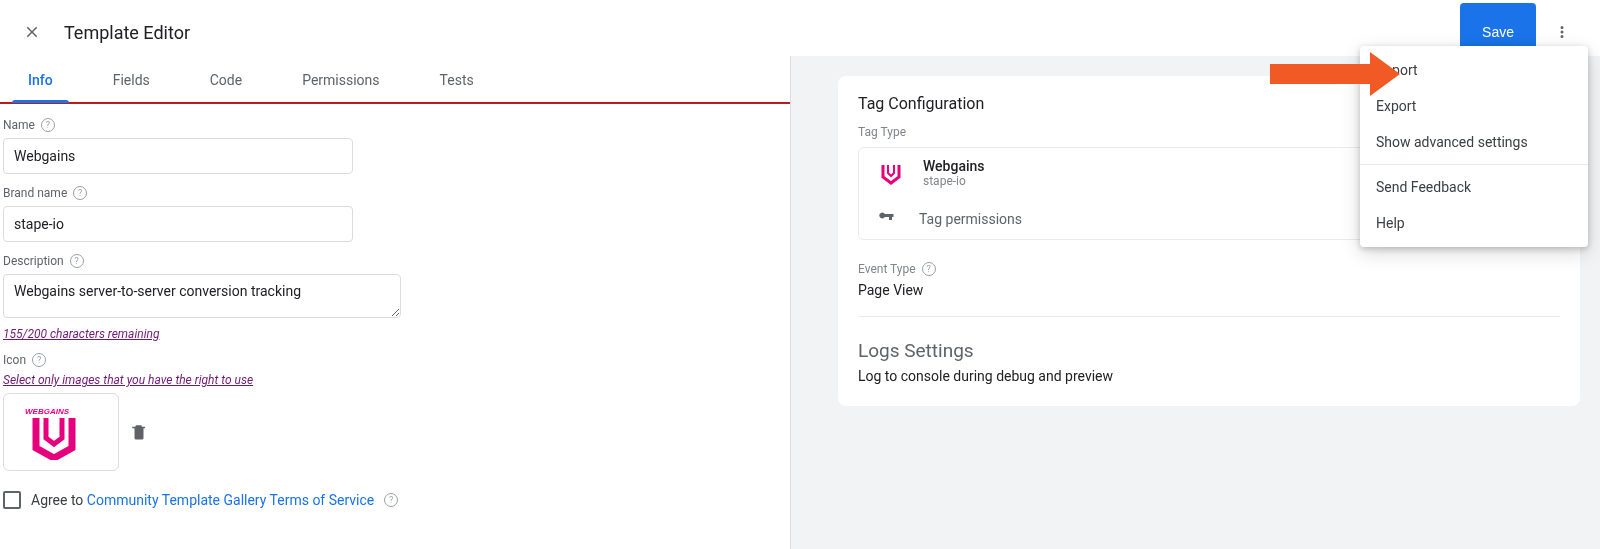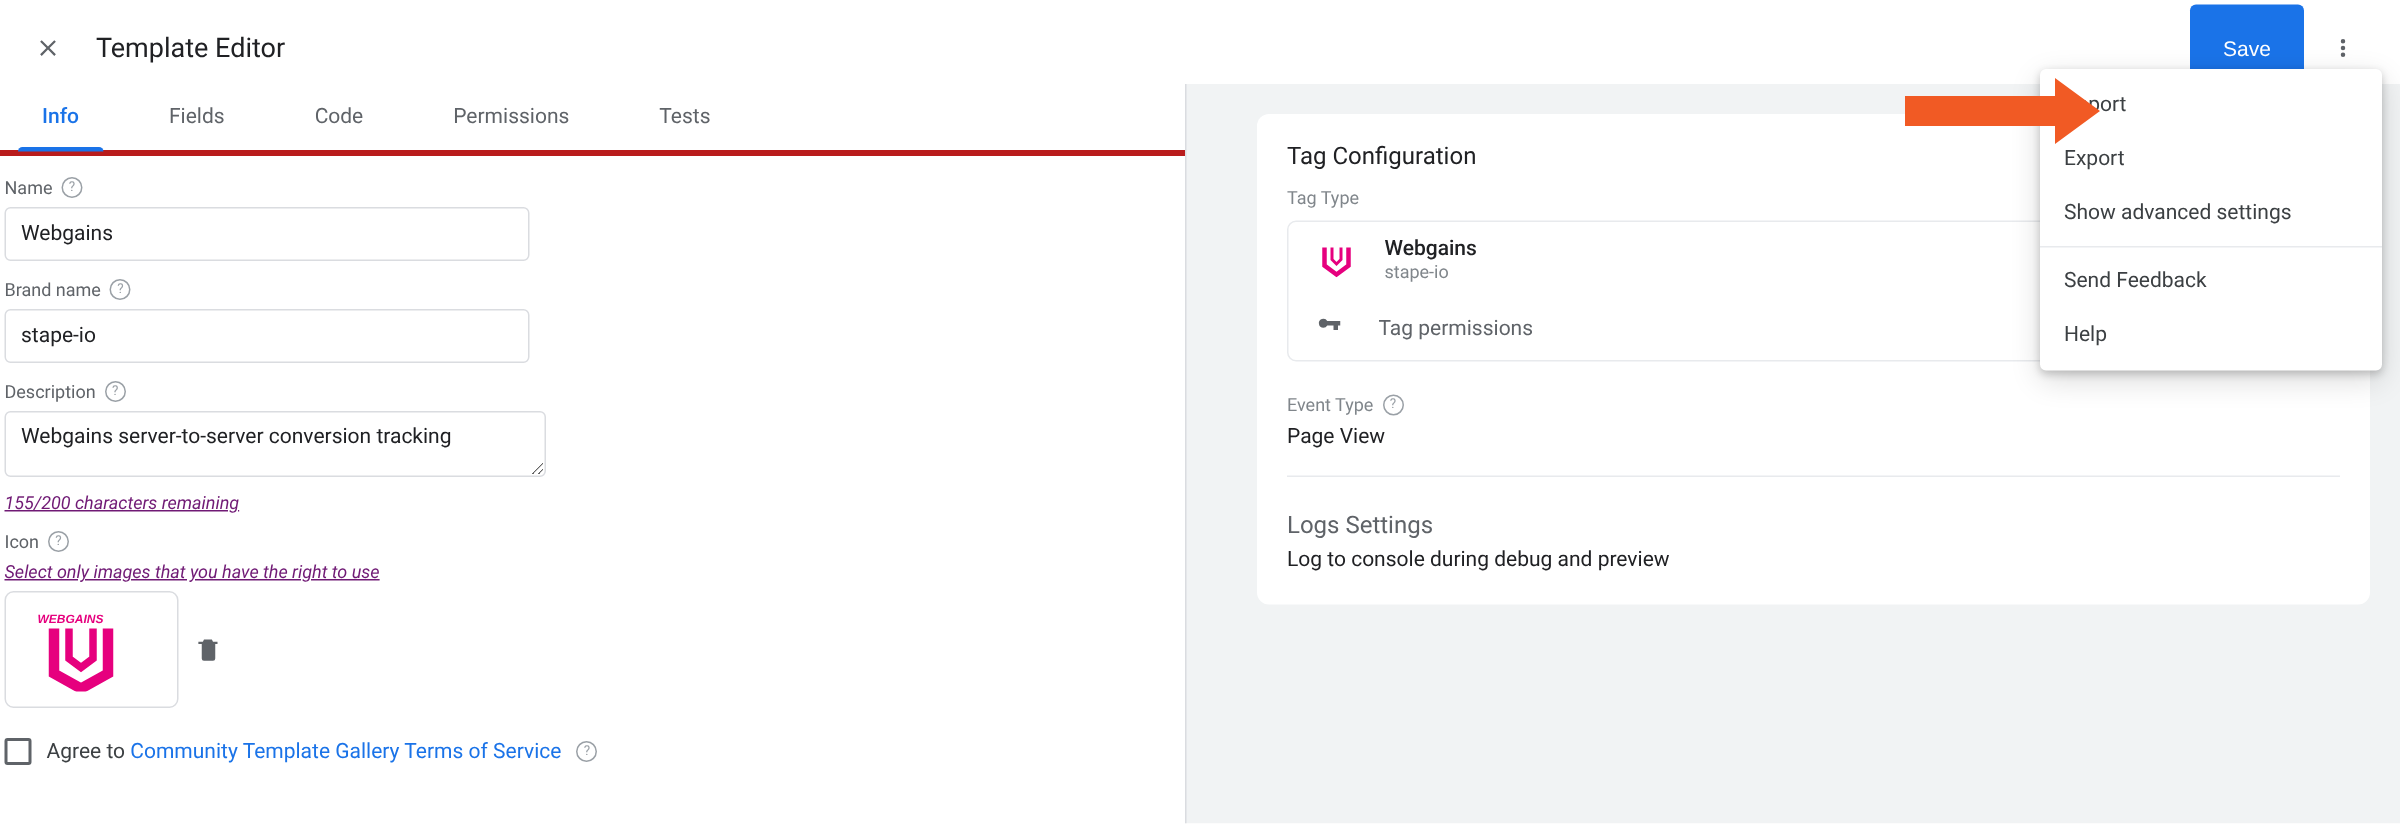--- a/index.html
+++ b/index.html
@@ -39,7 +39,7 @@
     .left-pane { width: 790px; display:flex; flex-direction:column; }
     .right-pane { flex: 1; background: #f1f3f4; border-left: 1px solid #dadce0; display:flex; flex-direction:column;}
     .tabs {
-      display: flex; gap: 28px; padding: 0 12px; border-bottom: 4px solid #b91c1c;
+      display: flex; gap: 28px; padding: 0 12px; border-bottom: 2px solid #b91c1c;
       height: 48px; align-items:flex-end;
     }
     .tab {

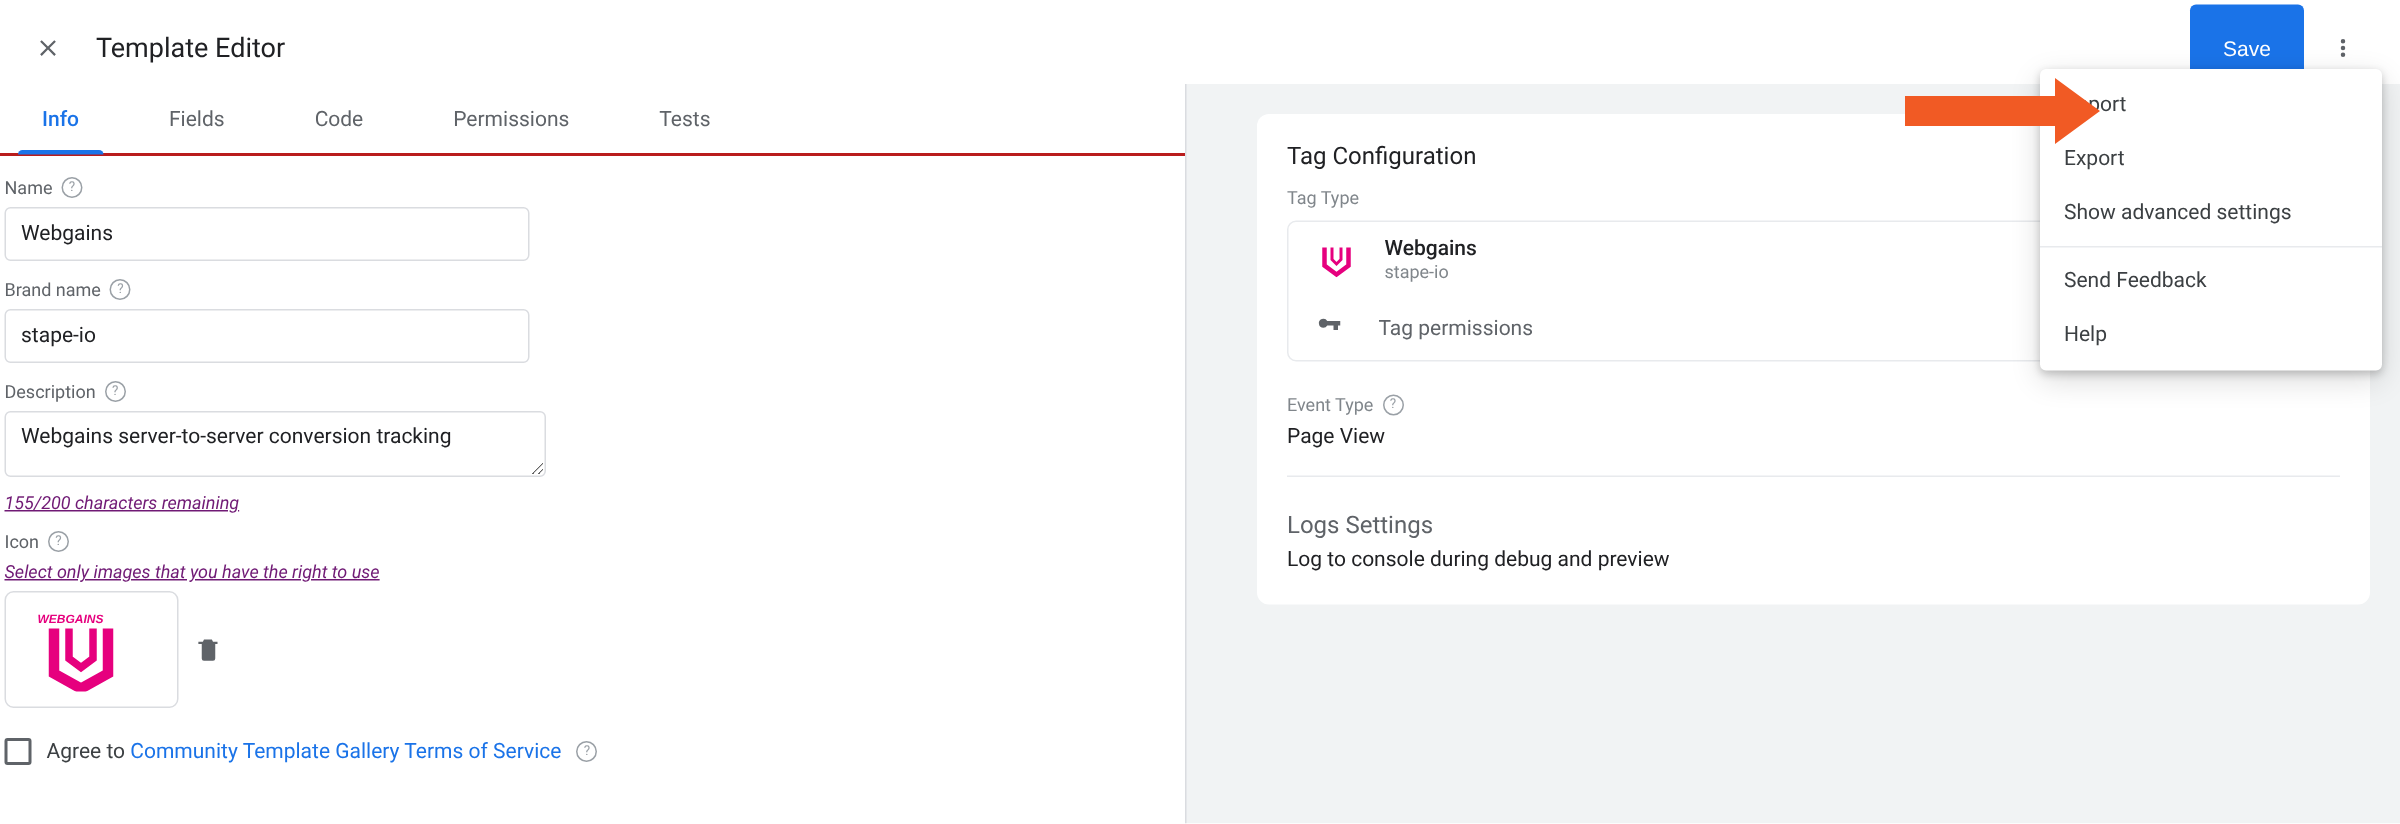--- a/index.html
+++ b/index.html
@@ -64,7 +64,7 @@
       padding: 8px 10px; font-size:14px; color:#202124; font-family:inherit;
     }
     .textarea {
-      width: 361px; height: 44px; border:1px solid #dadce0; border-radius:4px;
+      width: 398px; height: 44px; border:1px solid #dadce0; border-radius:4px;
       padding: 8px 10px; font-size:14px; color:#202124; resize:both; font-family:inherit;
     }
     .helper-text { font-size:12px; color:#701a75; font-style:italic; margin-top:6px;text-decoration:underline;}

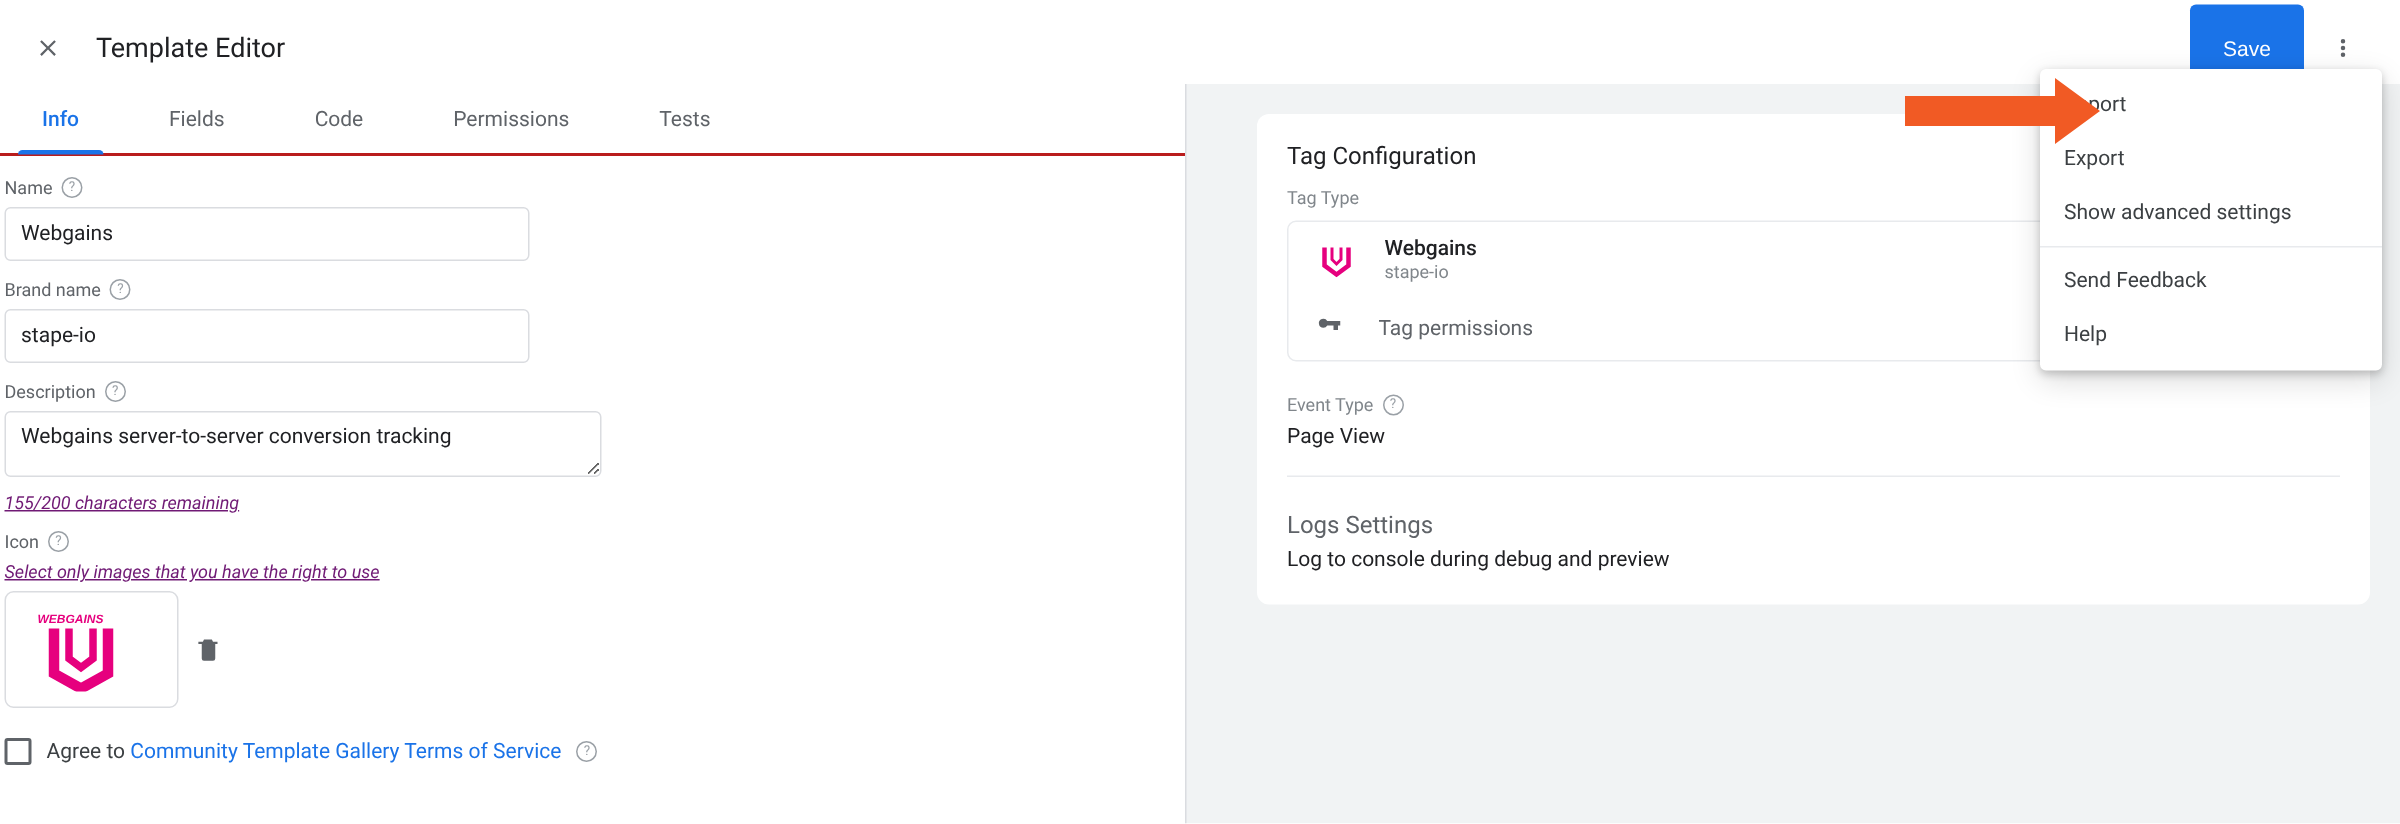--- a/index.html
+++ b/index.html
@@ -231,7 +231,7 @@
         </div>
         <div class="divider-h"></div>
         <div class="section">
-          <div style="font-size:16px;color:#5f6368;">Logs Settings</div>
+          <div style="font-size:19px;color:#5f6368;">Logs Settings</div>
           <div class="section-val">Log to console during debug and preview</div>
         </div>
       </div>

